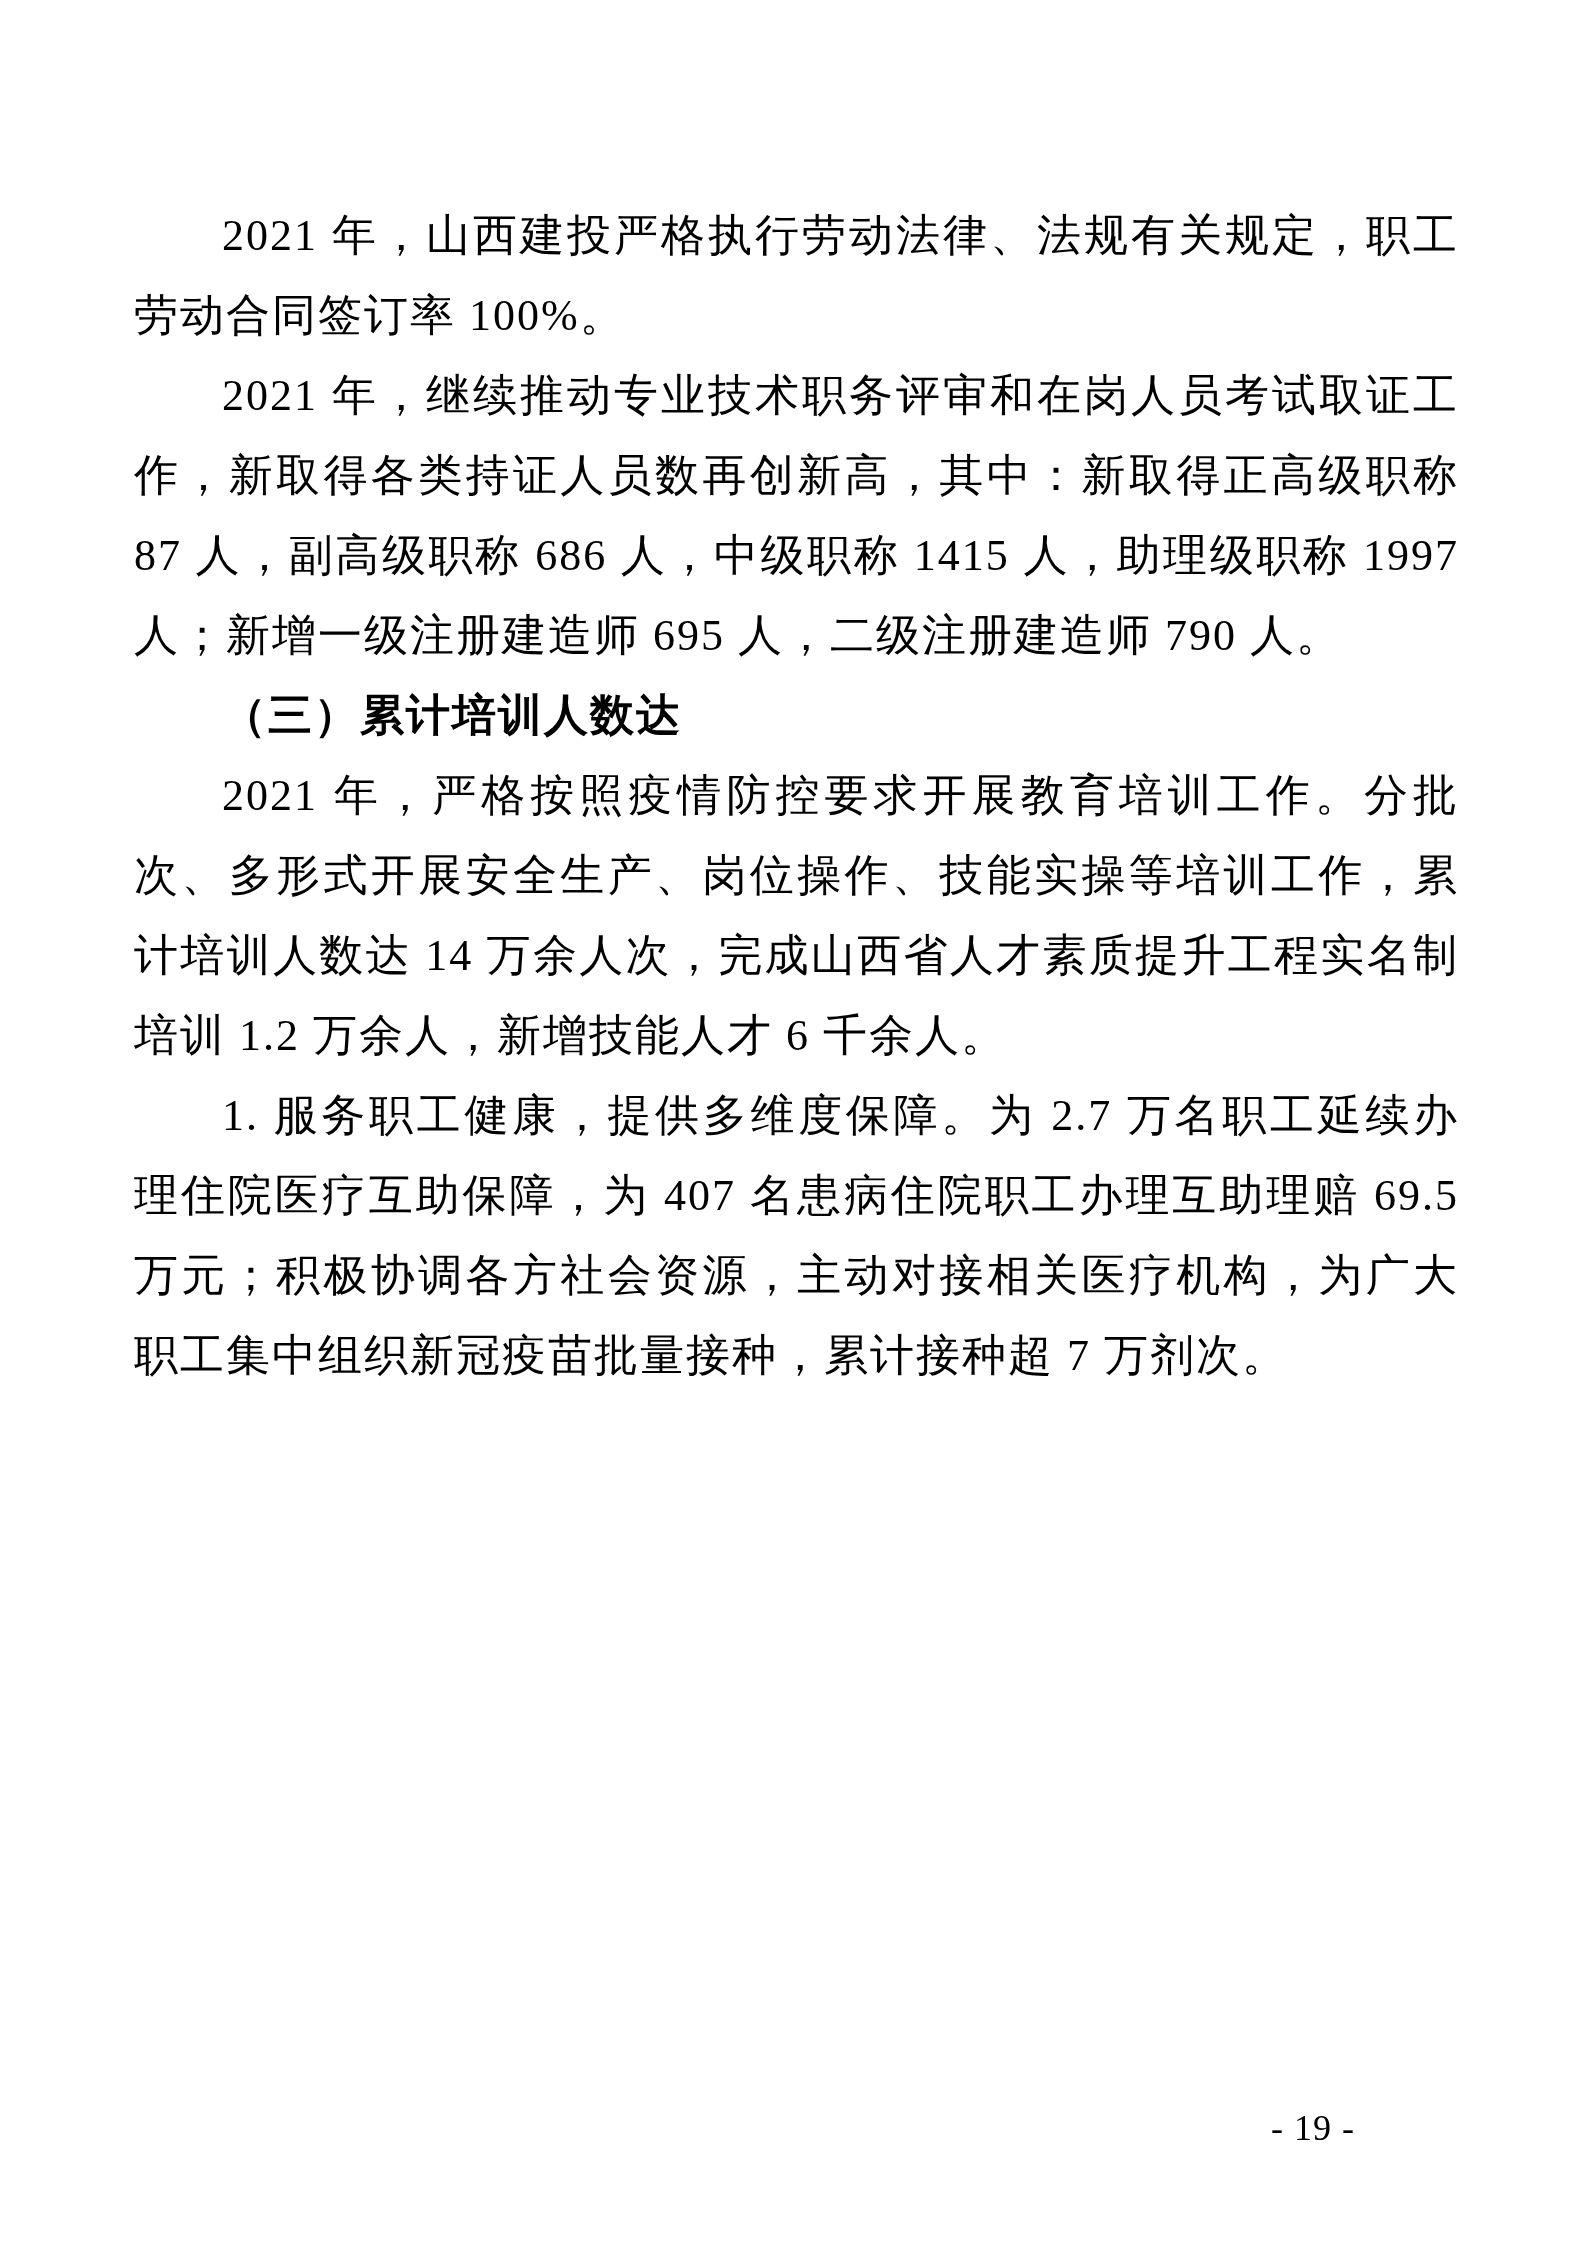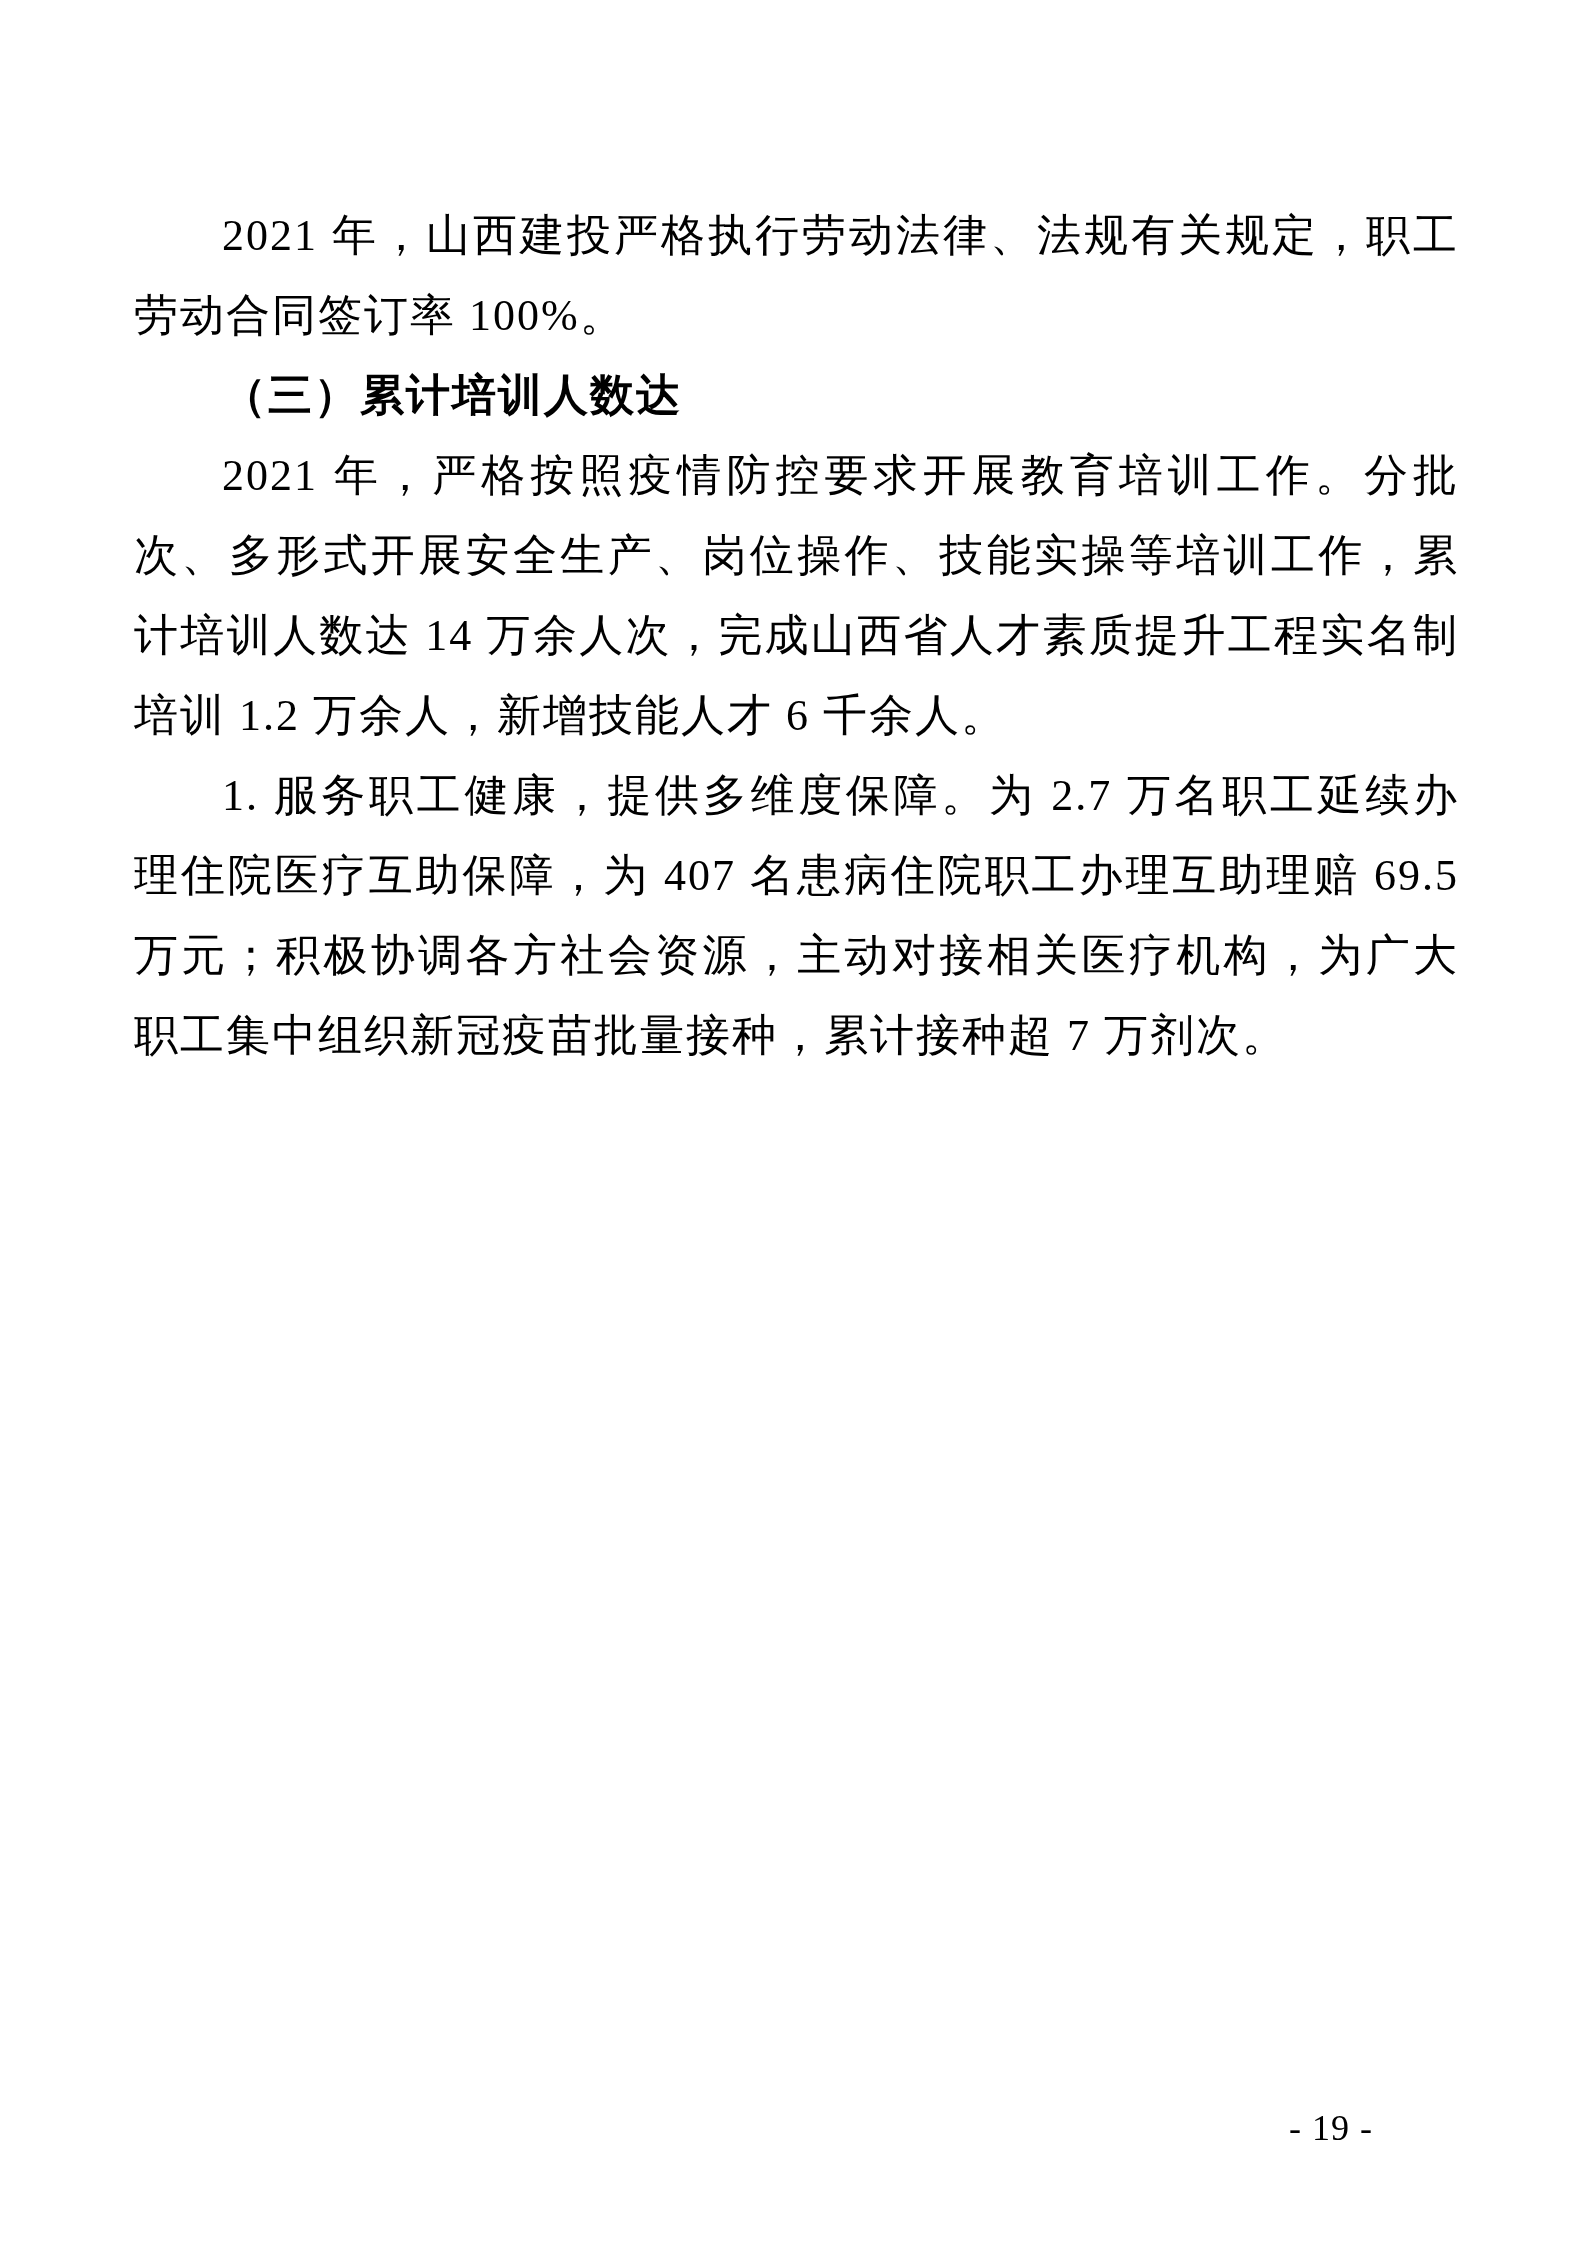--- a/index.html
+++ b/index.html
@@ -49,6 +49,7 @@
 <div class="page">
   <div class="content">
     <p class="body">2021 年，山西建投严格执行劳动法律、法规有关规定，职工劳动合同签订率 100%。</p>
+    <p class="body">2021 年，继续推动专业技术职务评审和在岗人员考试取证工作，新取得各类持证人员数再创新高，其中：新取得正高级职称 87 人，副高级职称 686 人，中级职称 1415 人，助理级职称 1997 人；新增一级注册建造师 695 人，二级注册建造师 790 人。</p>
     <p class="heading">（三）累计培训人数达</p>
     <p class="body">2021 年，严格按照疫情防控要求开展教育培训工作。分批次、多形式开展安全生产、岗位操作、技能实操等培训工作，累计培训人数达 14 万余人次，完成山西省人才素质提升工程实名制培训 1.2 万余人，新增技能人才 6 千余人。</p>
     <p class="body">1. 服务职工健康，提供多维度保障。为 2.7 万名职工延续办理住院医疗互助保障，为 407 名患病住院职工办理互助理赔 69.5 万元；积极协调各方社会资源，主动对接相关医疗机构，为广大职工集中组织新冠疫苗批量接种，累计接种超 7 万剂次。</p>

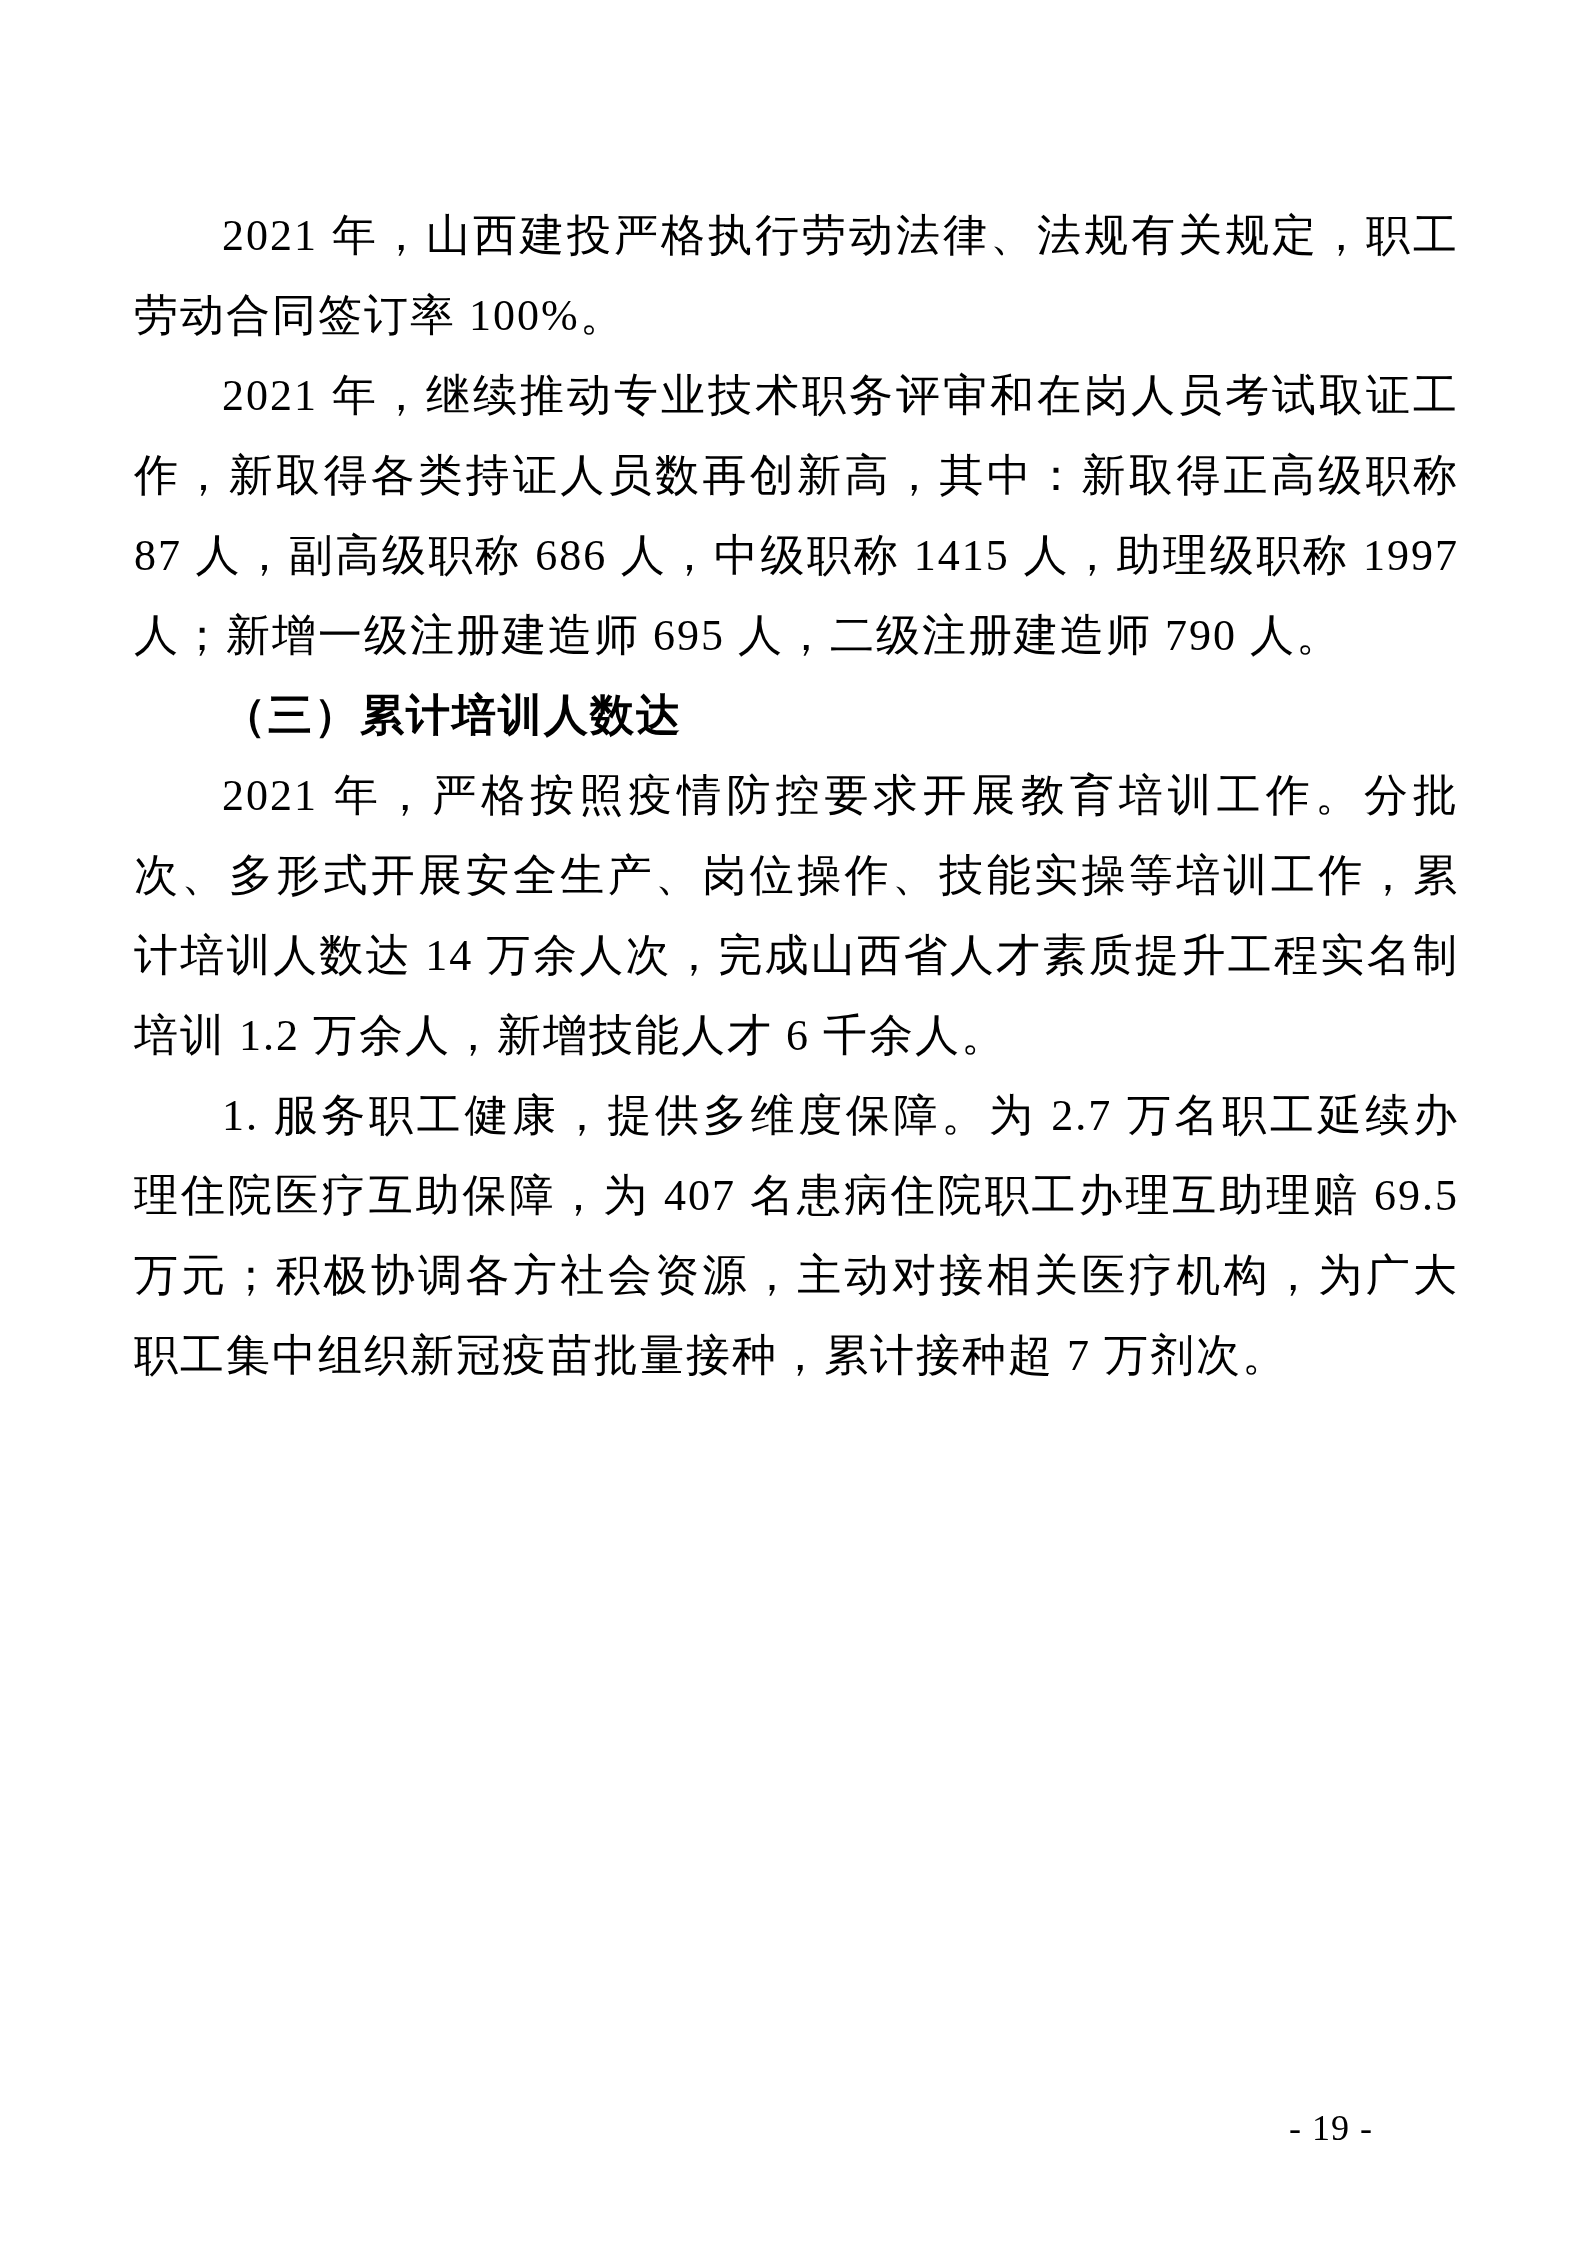--- a/index.html
+++ b/index.html
@@ -37,7 +37,7 @@
   .page-number {
     position: absolute;
     top: 2106px;
-    right: 214px;
+    right: 232px;
     font-size: 36px;
     line-height: 44px;
     letter-spacing: 1px;

